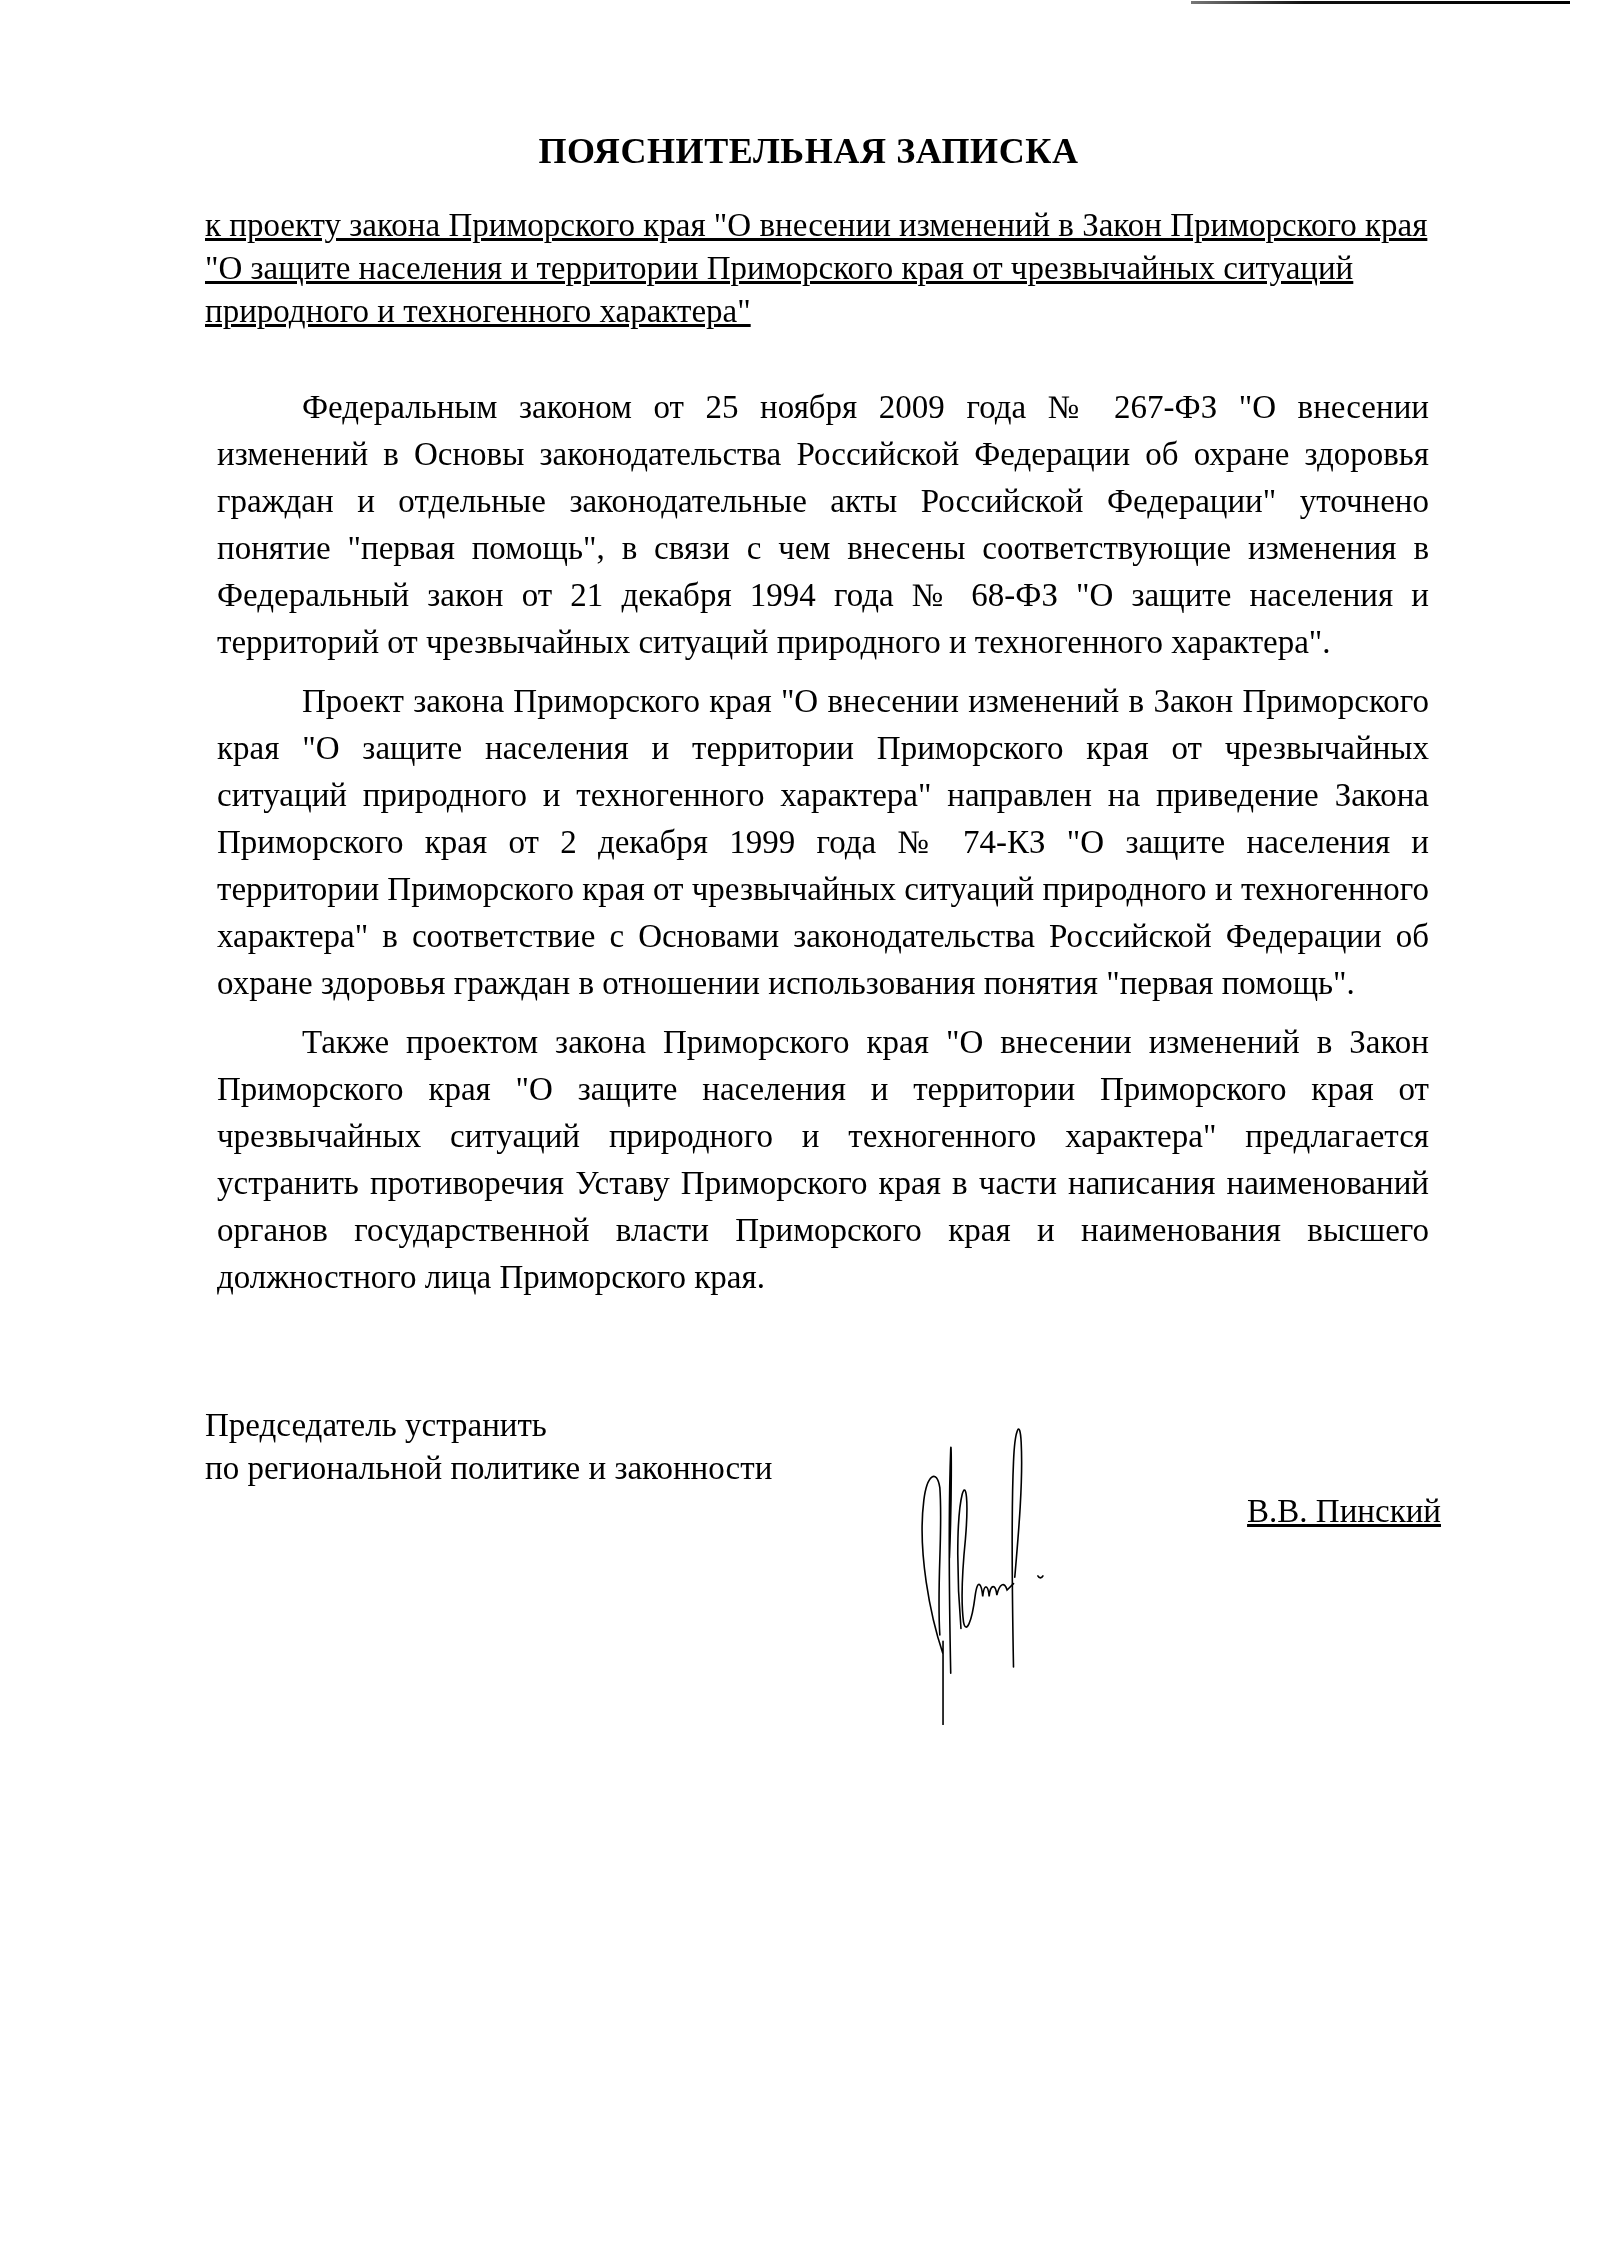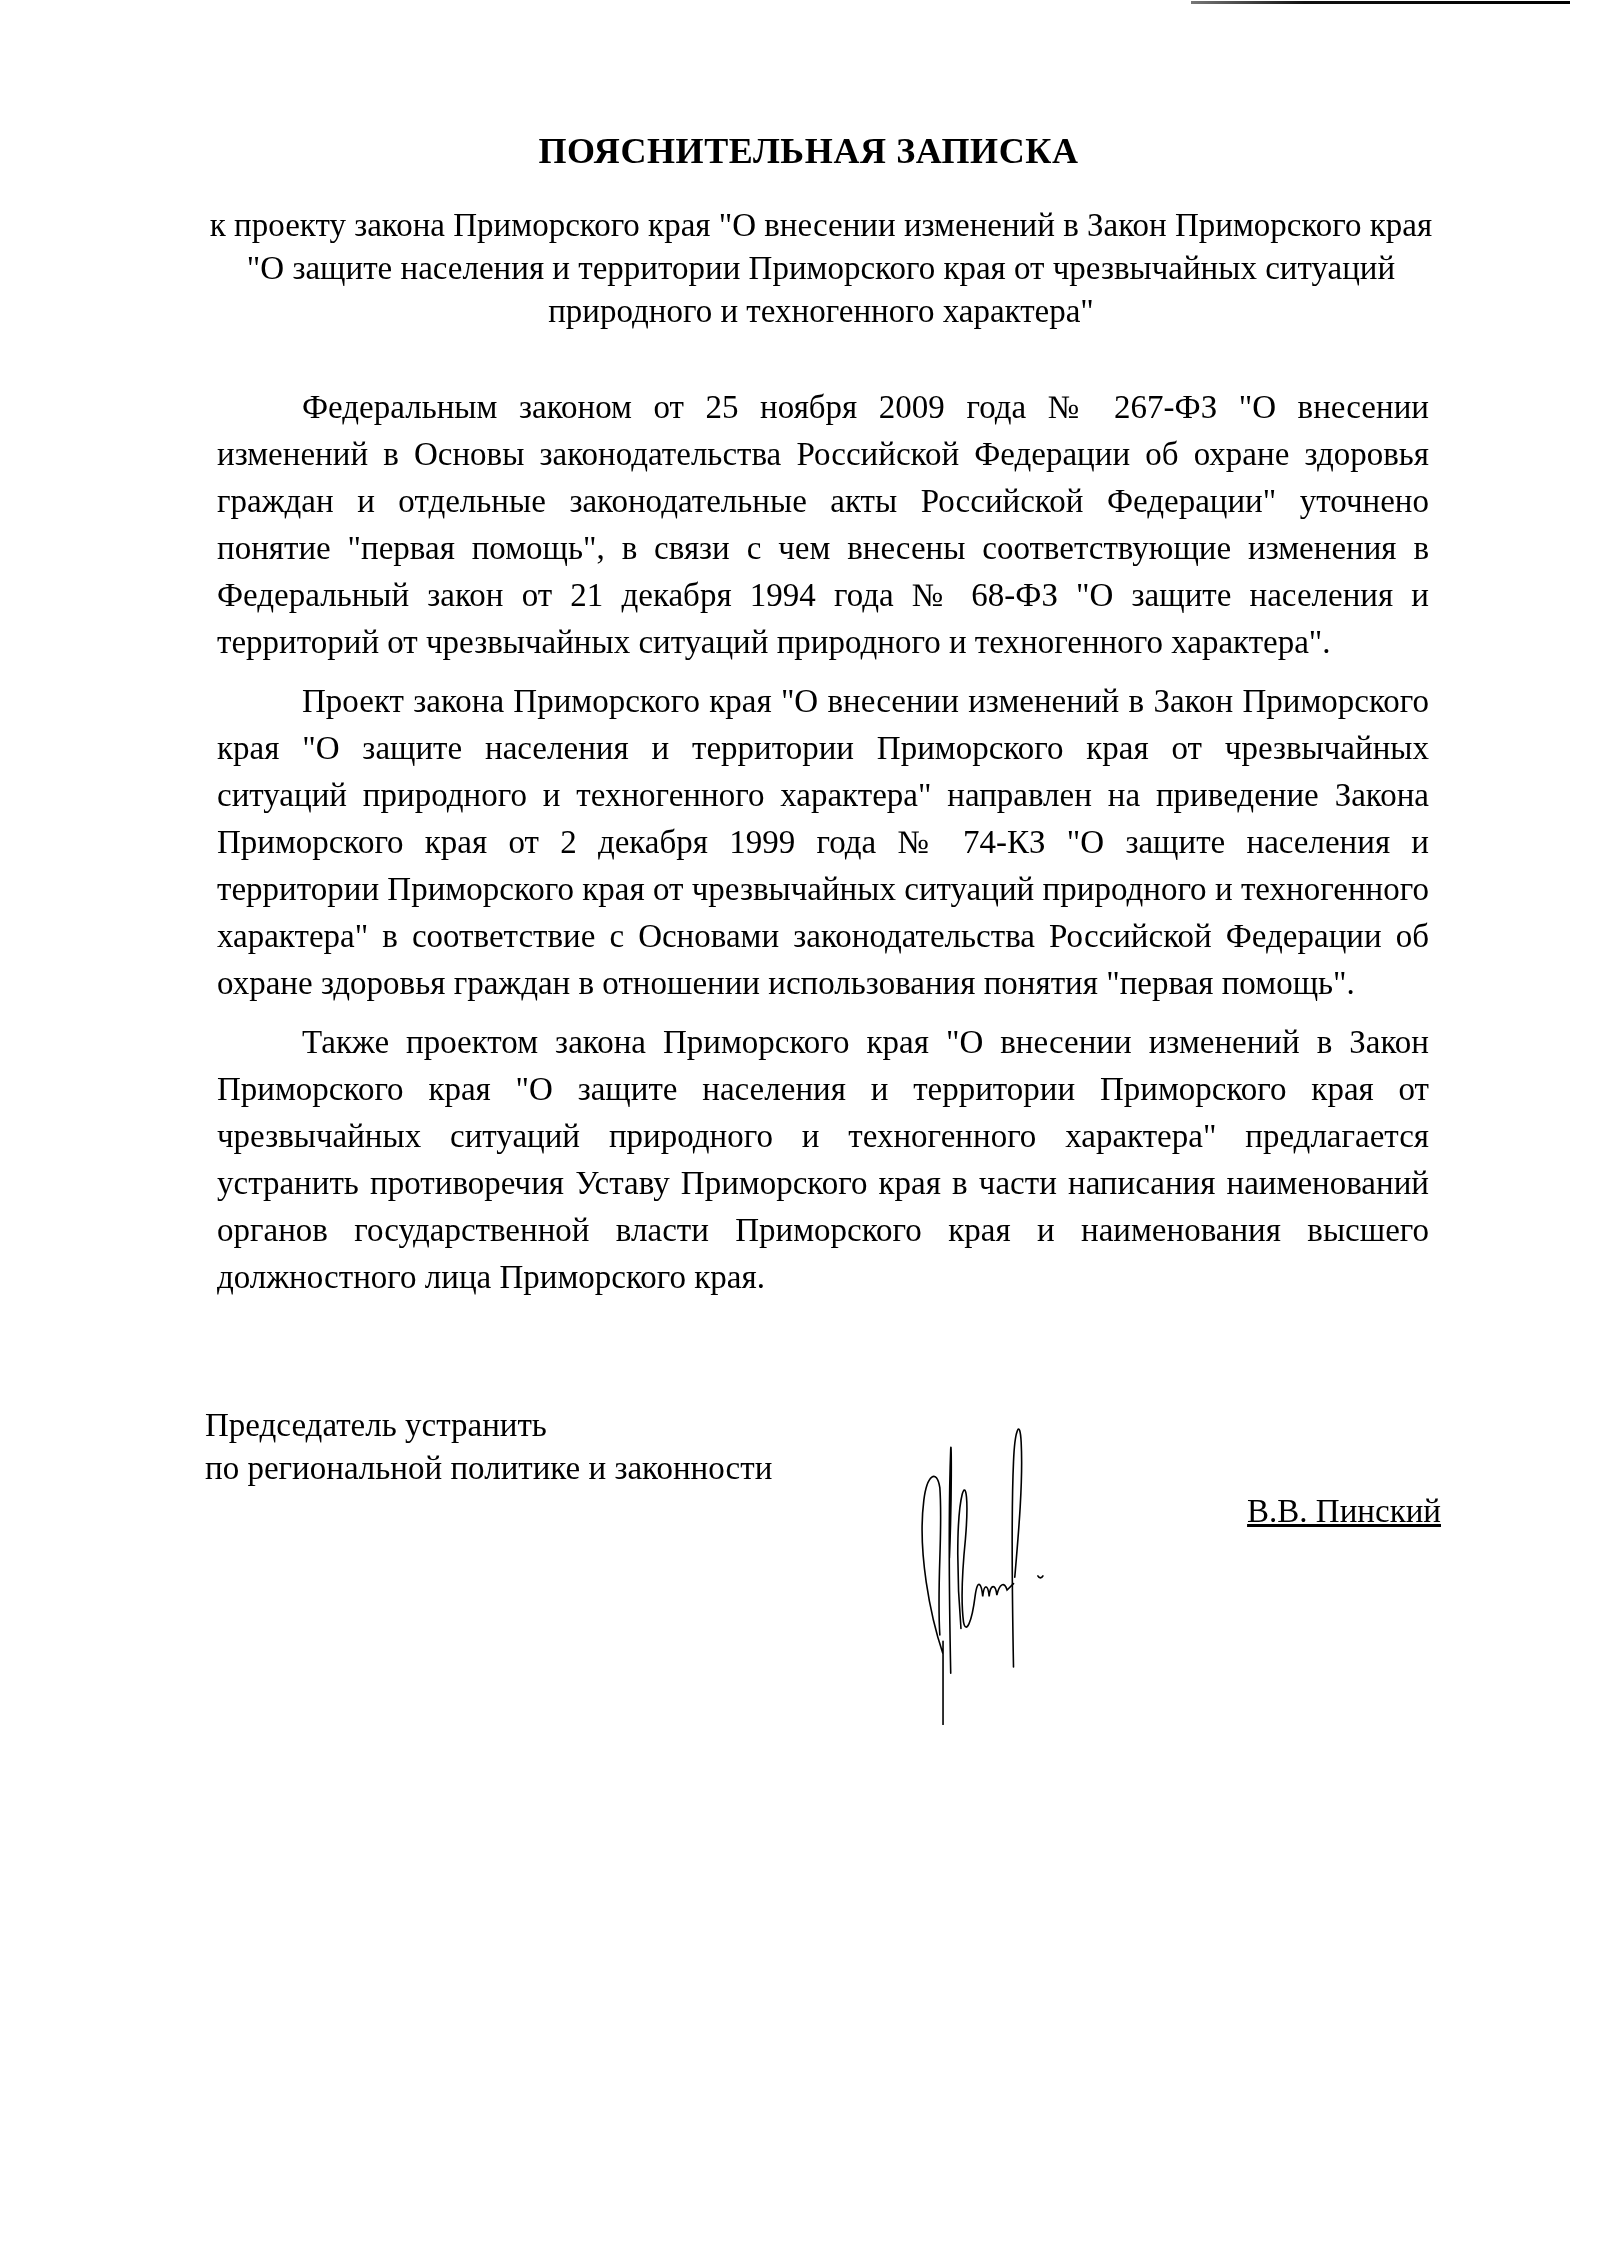--- a/index.html
+++ b/index.html
@@ -8,7 +8,7 @@
           font-family: "Liberation Serif", "DejaVu Serif", serif; }
   .scan-line { position: absolute; top: 1.3px; left: 1191px; width: 379px; height: 3.2px; background: linear-gradient(to right, #777 0%, #111 30%, #000 100%); }
   .title { position: absolute; top: 101px; left: 0; width: 1617px; text-align: center; font-weight: bold; font-size: 36px; letter-spacing: 0.6px; margin-top: 29px; }
-  .subtitle { position: absolute; top: 204px; left: 205px; width: 1232px; text-align: center; font-size: 33px; line-height: 43px; }
+  .subtitle { position: absolute; top: 204px; left: 205px; width: 1232px; font-size: 33px; line-height: 43px; text-decoration: underline; }
   .body { position: absolute; top: 372px; left: 205px; width: 1236px; font-size: 33px; line-height: 47px; text-align: justify; }
   .body p { margin: 12px; text-indent: 85px; }
   .sig-block { position: absolute; top: 1404px; left: 205px; width: 1236px; height: 321px; }

